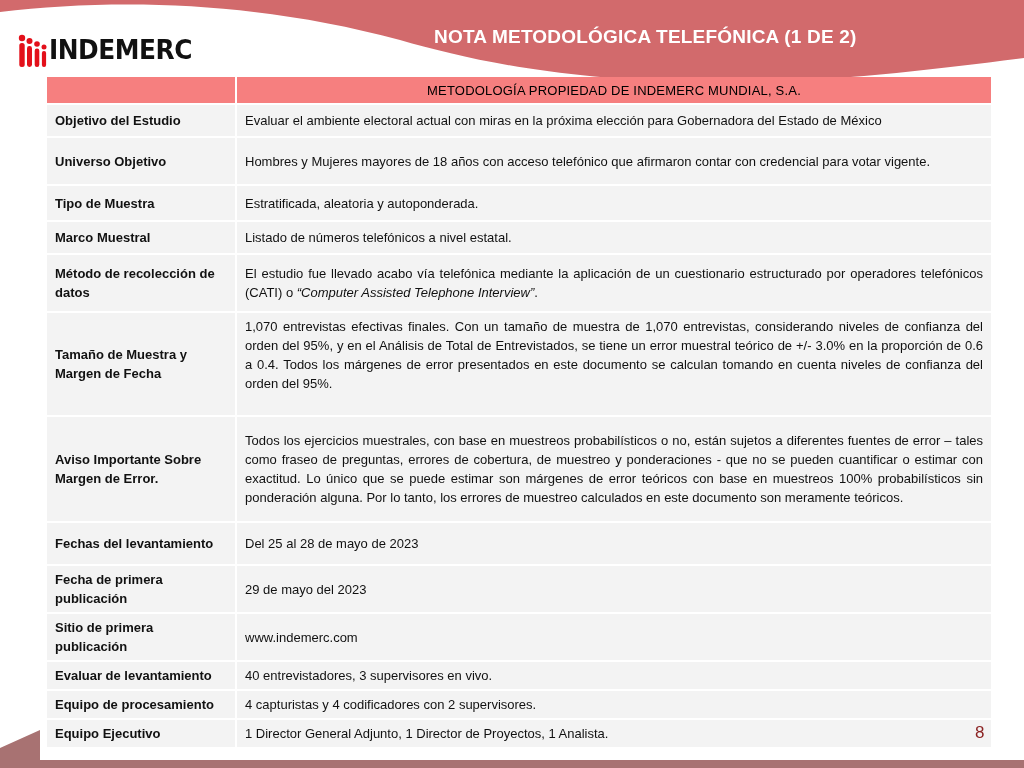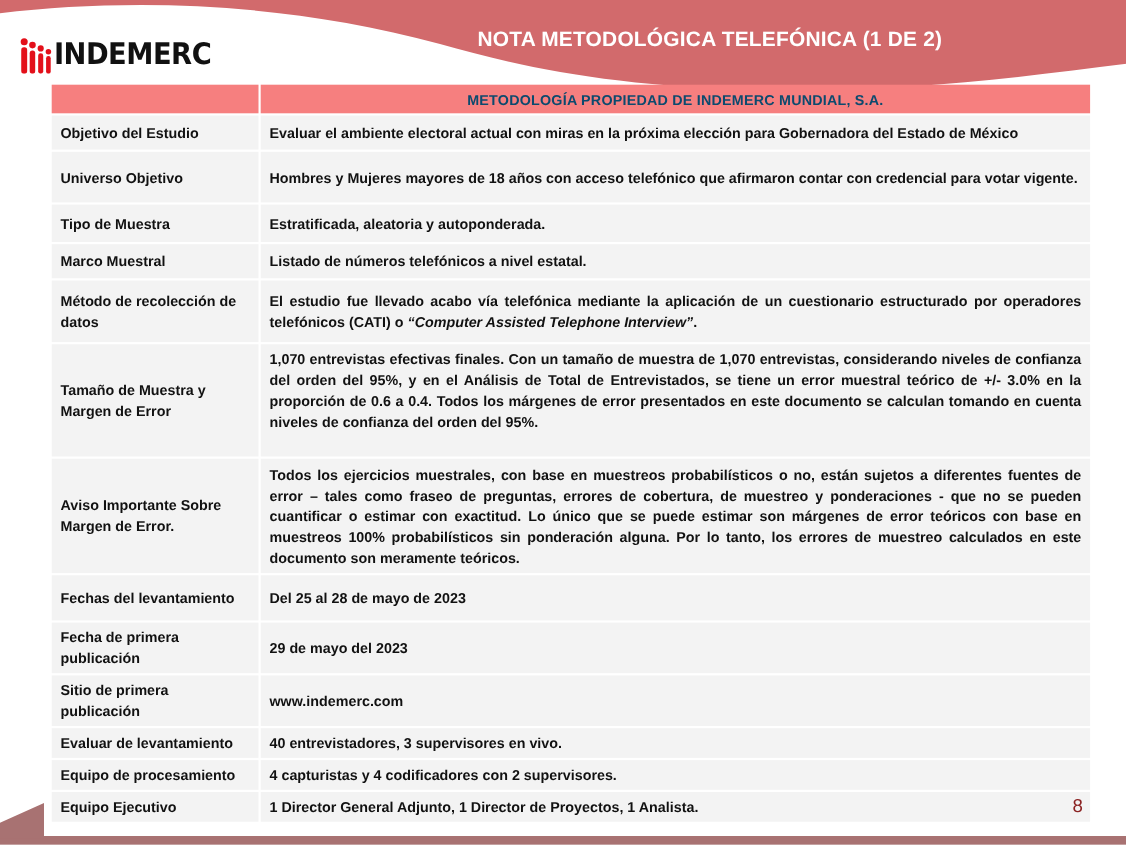--- a/index.html
+++ b/index.html
@@ -30,7 +30,7 @@
     }
     table { border-collapse: separate; border-spacing: 2px; width: 100%; margin: -2px; }
     th {
-      background: #f67f7f; color: #0c4a6e; font-weight: bold; font-size: 13px;
+      background: #f67f7f; color: #000000; font-weight: normal; font-size: 13px;
       height: 26px; padding: 0 8px; text-align: center; letter-spacing: 0.2px;
     }
     td {

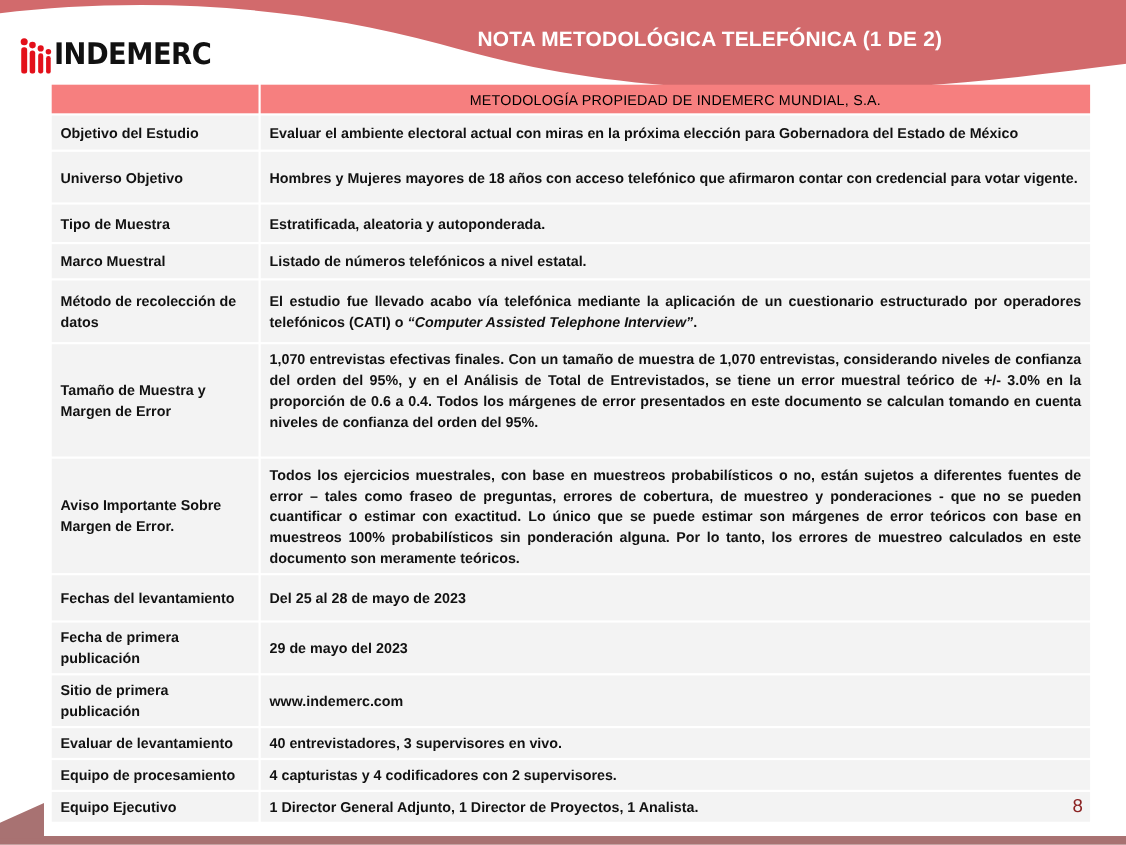--- a/index.html
+++ b/index.html
@@ -35,7 +35,7 @@
     }
     td {
       background: #f3f3f3; font-size: 13px; line-height: 19px;
-      padding: 0 8px; vertical-align: middle; font-weight: bold;
+      padding: 0 8px; vertical-align: middle;
     }
     td.label { font-weight: bold; width: 172px; }
     td.value { text-align: justify; }

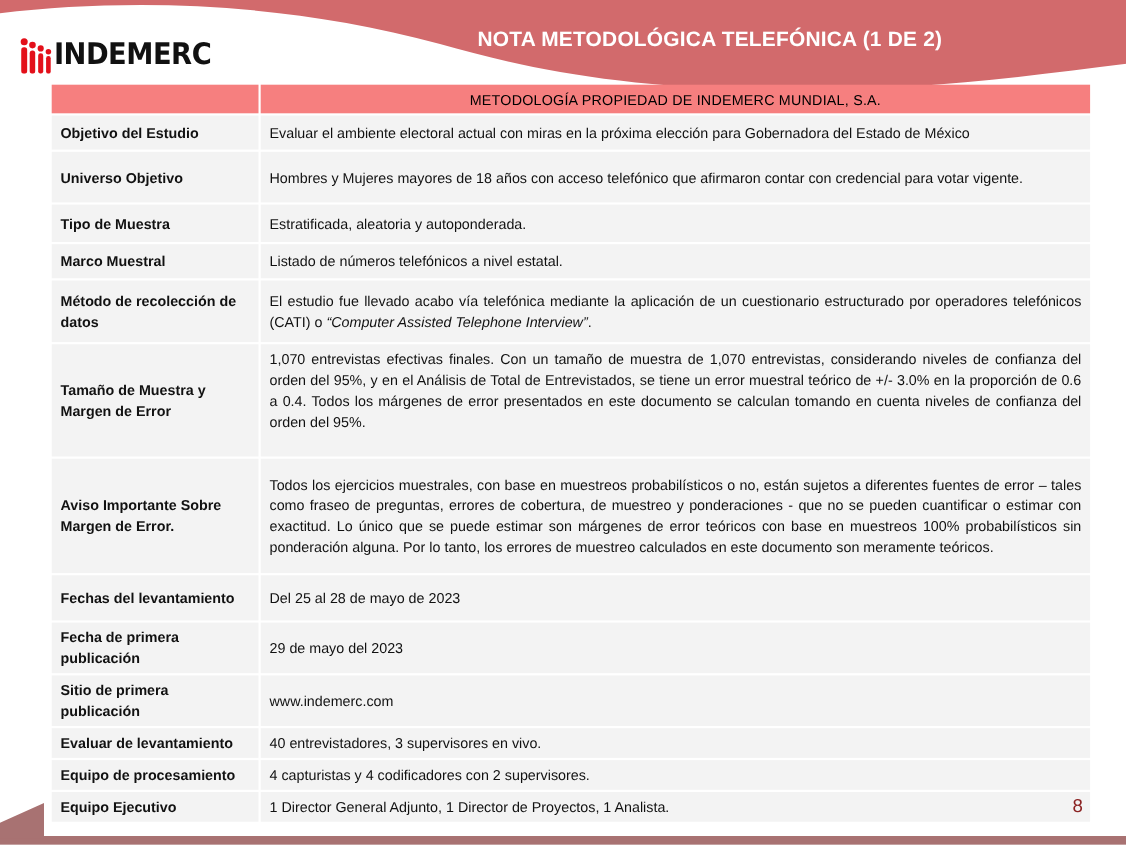--- a/index.html
+++ b/index.html
@@ -103,7 +103,7 @@
         <td class="value"><span>El estudio fue llevado acabo vía telefónica mediante la aplicación de un cuestionario estructurado por operadores telefónicos (CATI) o </span><em>“Computer Assisted Telephone Interview”</em><span>.</span></td>
       </tr>
       <tr style="height:102px">
-        <td class="label">Tamaño de Muestra y Margen de Error</td>
+        <td class="label">Tamaño de Muestra y Margen de Fecha</td>
         <td class="value" style="vertical-align:top;padding-top:4px">1,070 entrevistas efectivas finales. Con un tamaño de muestra de 1,070 entrevistas, considerando niveles de confianza del  orden del 95%, y en el Análisis de Total de Entrevistados, se tiene un error muestral teórico de +/- 3.0% en la proporción de 0.6 a 0.4. Todos los márgenes de error presentados en este documento se calculan tomando en cuenta niveles de confianza del orden del 95%.</td>
       </tr>
       <tr style="height:104px">

